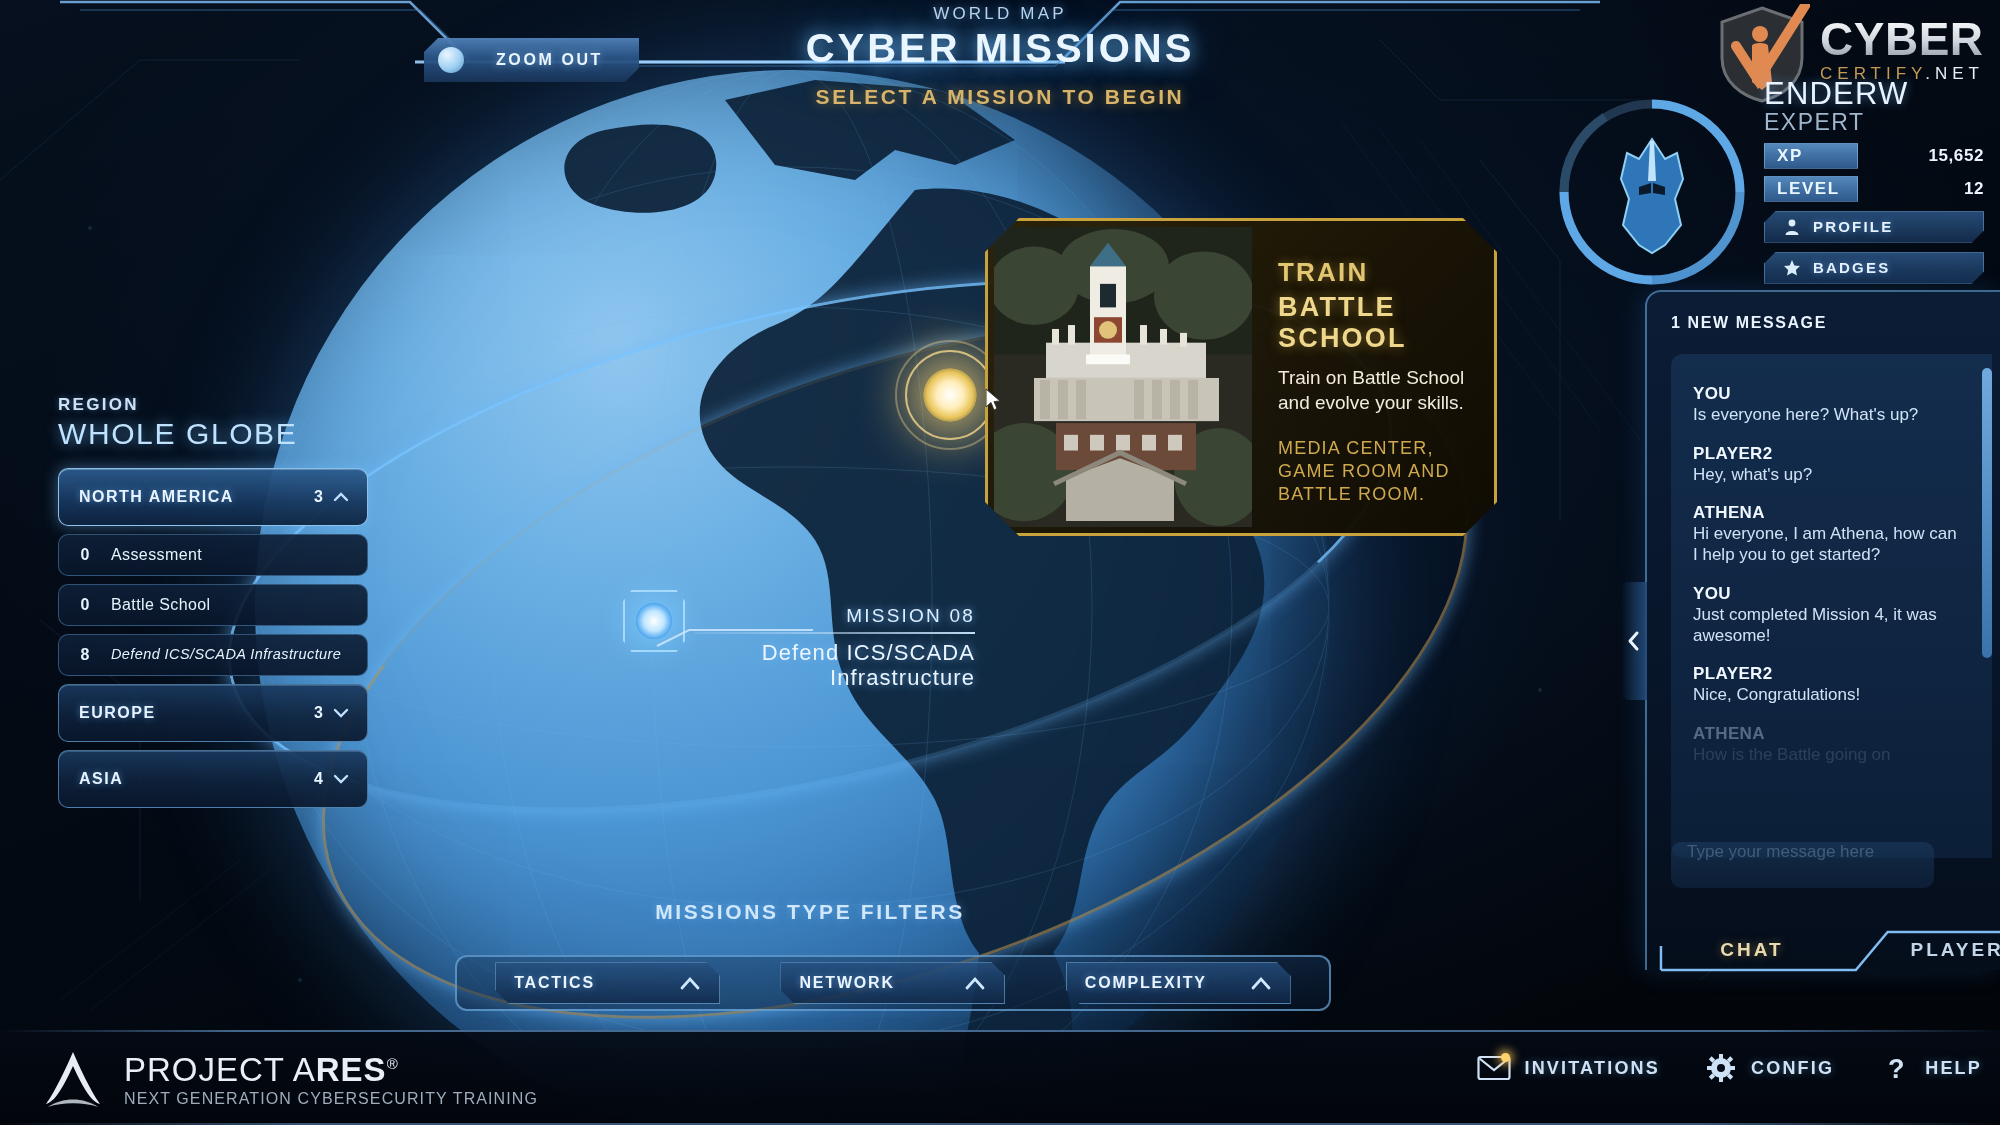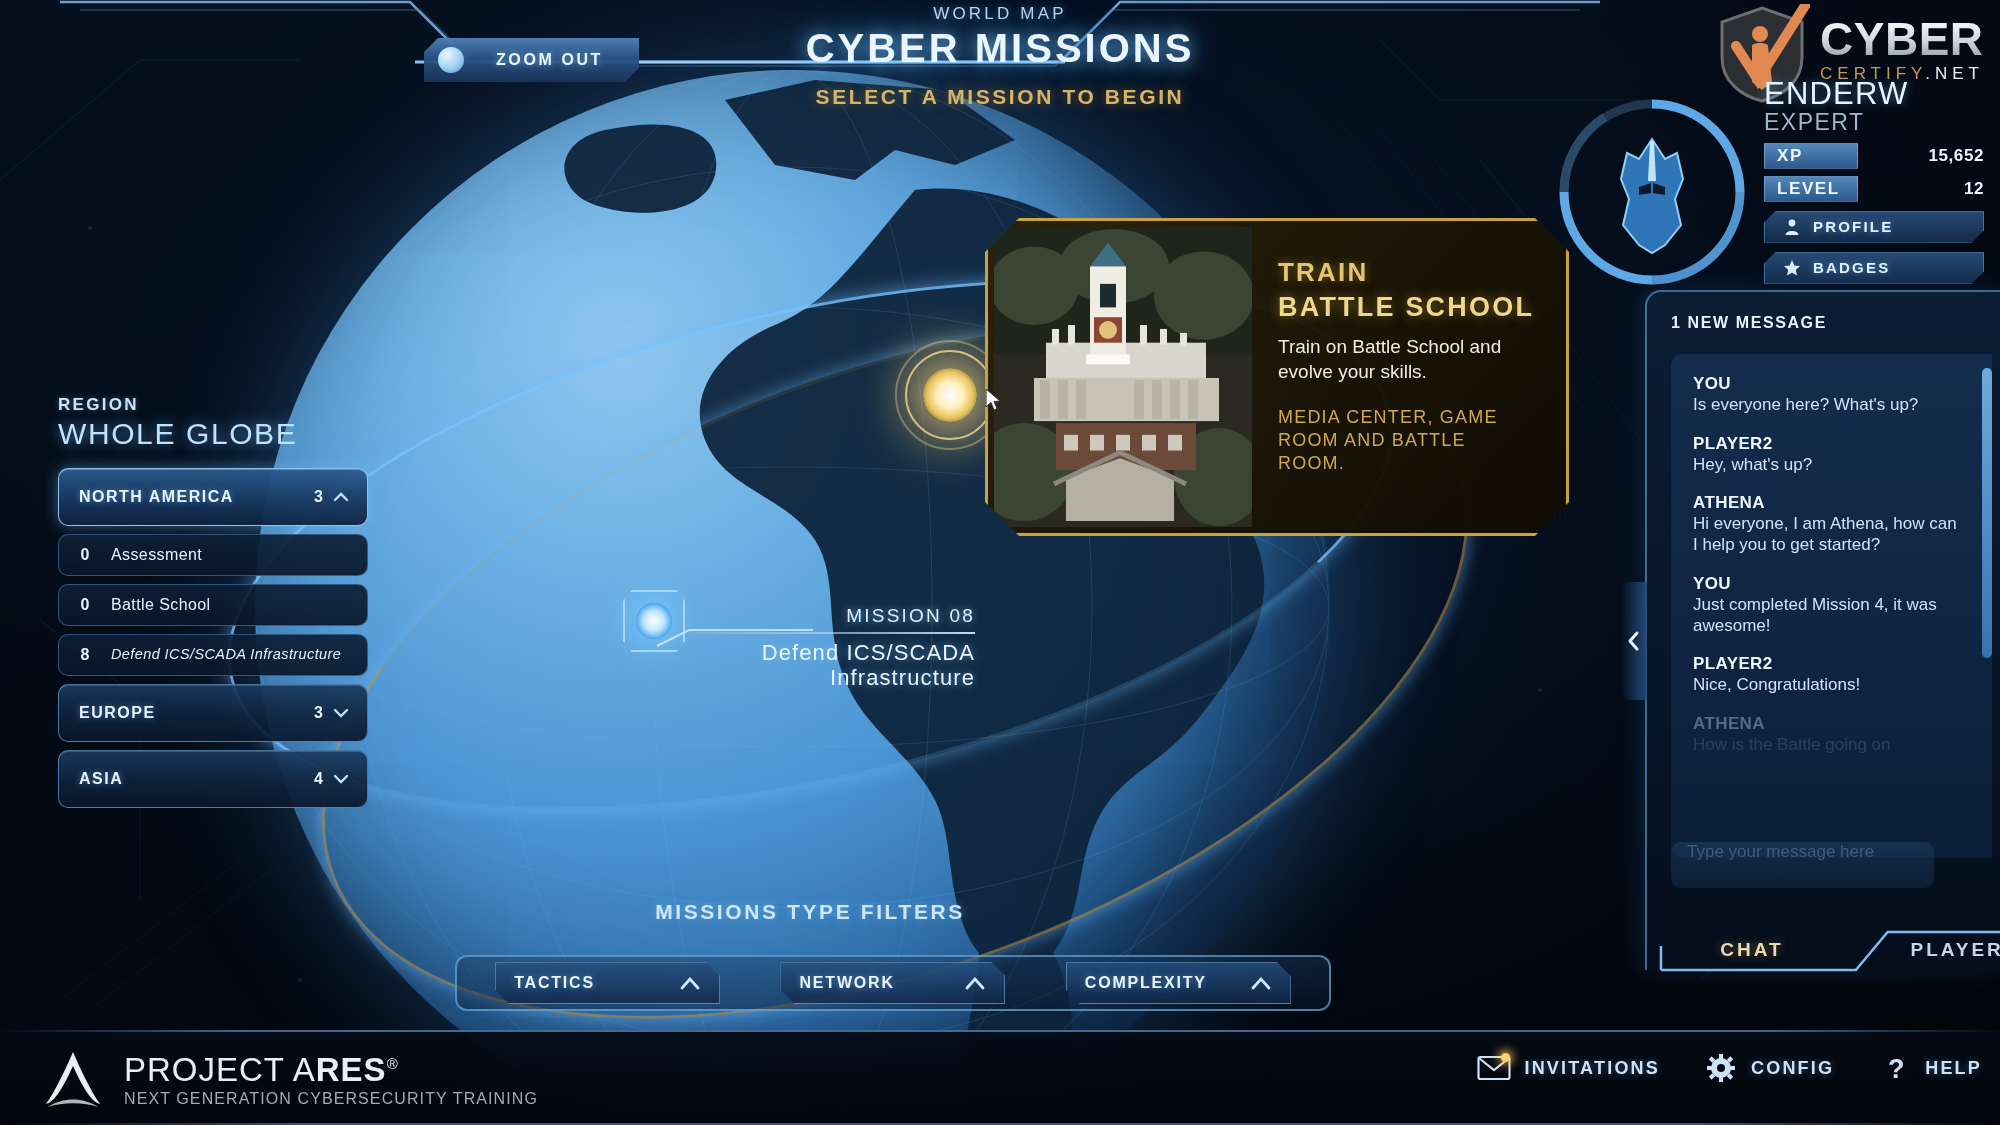--- a/index.html
+++ b/index.html
@@ -137,7 +137,7 @@
 
   
   .tip {
-    position:absolute; left:985px; top:218px; width:584px; height:318px;
+    position:absolute; left:985px; top:218px; width:512px; height:318px;
     background:linear-gradient(135deg, rgba(44,34,8,.97) 0%, rgba(26,20,5,.97) 55%, rgba(16,12,3,.98) 100%);
     border:3px solid #c8a23c;
     clip-path: polygon(34px 0, calc(100% - 34px) 0, 100% 34px, 100% calc(100% - 34px), calc(100% - 34px) 100%, 34px 100%, 0 calc(100% - 34px), 0 34px);

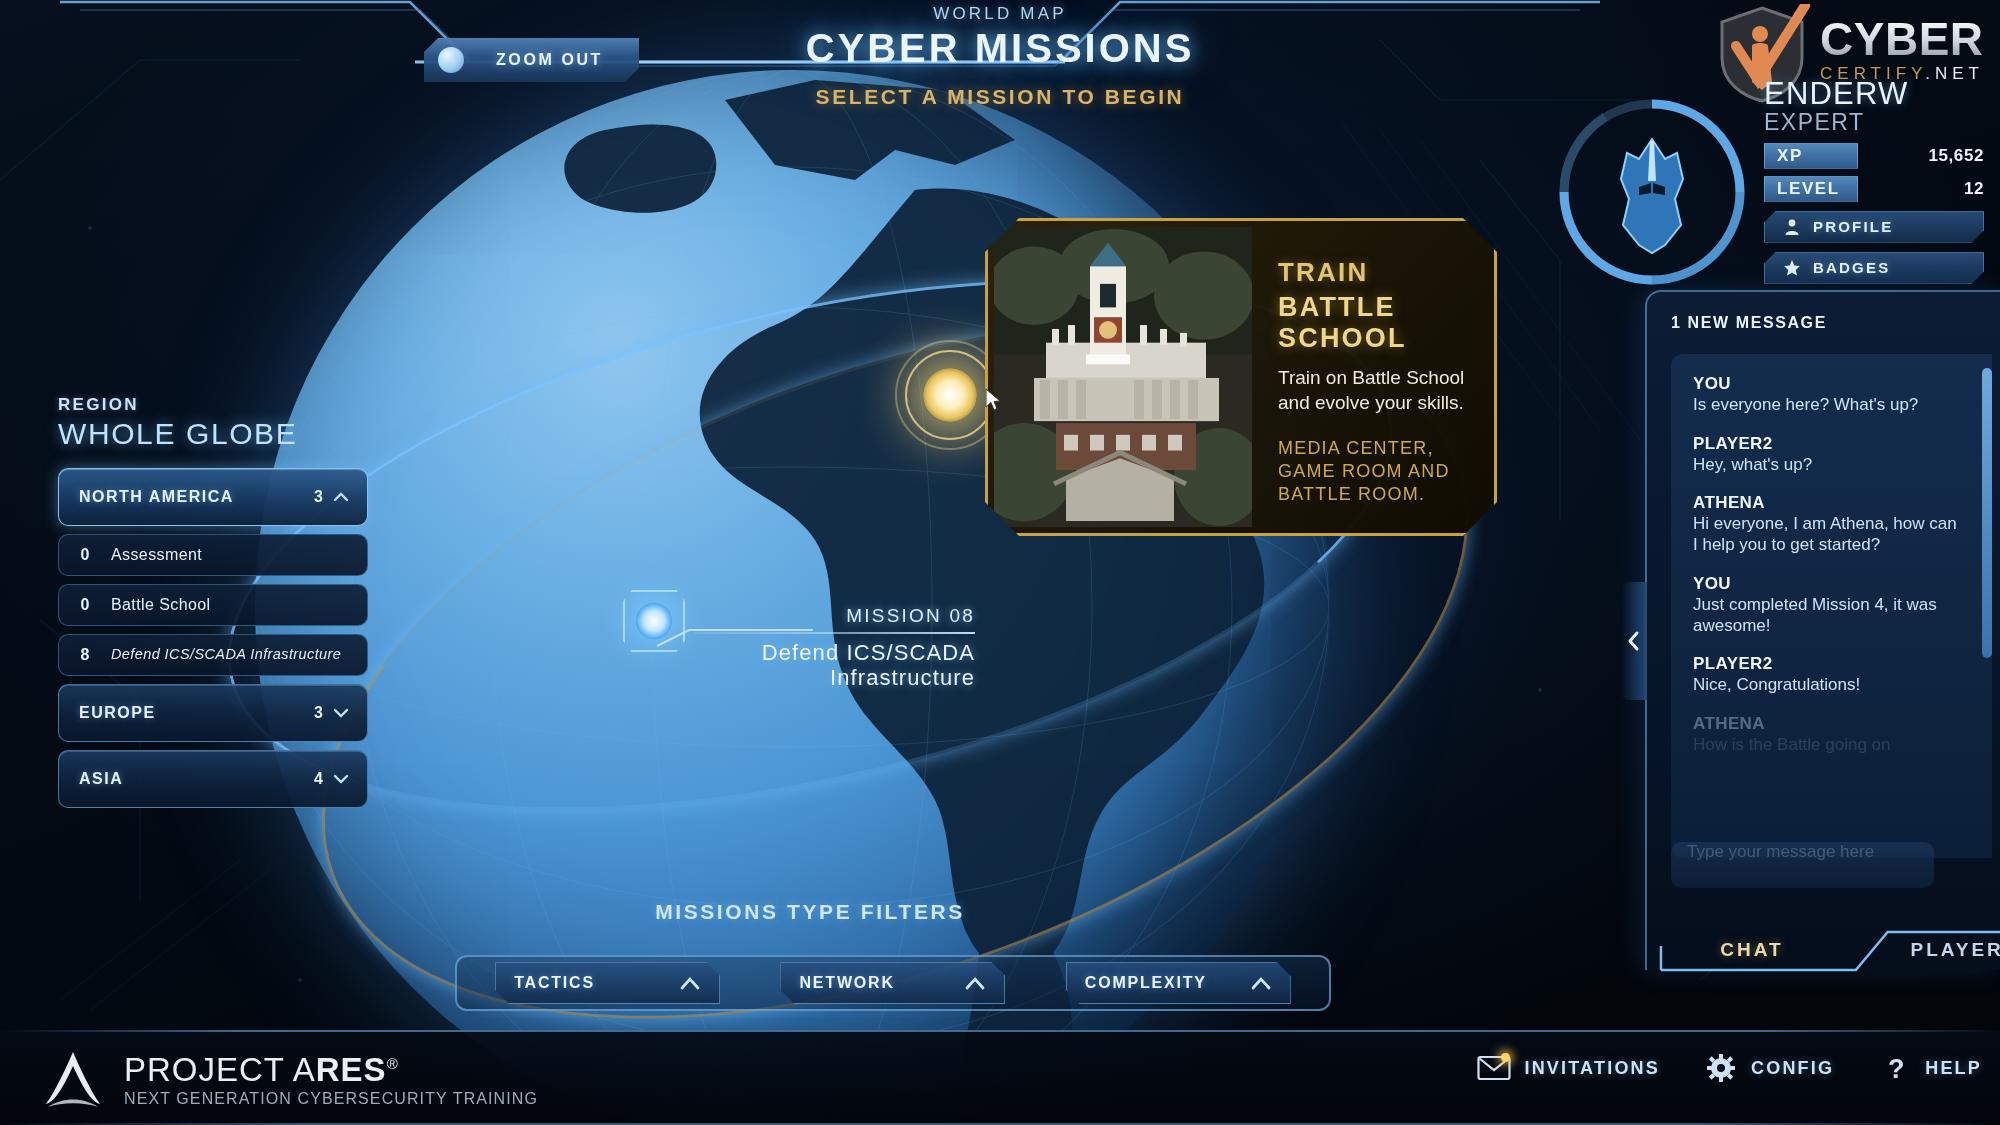--- a/index.html
+++ b/index.html
@@ -202,7 +202,7 @@
   .chat-box {
     position:absolute; left:24px; right:8px; top:62px; bottom:112px;
     background:linear-gradient(180deg, rgba(21,48,82,.85) 0%, rgba(13,33,60,.85) 100%);
-    border-radius:12px 0 0 12px; overflow:hidden; padding:20px 30px 0 22px;
+    border-radius:12px 0 0 12px; overflow:hidden; padding:30px 30px 0 22px;
   }
   .msg { margin-bottom:18px; }
   .msg .who { font-size:17px; font-weight:bold; letter-spacing:.4px; color:#f0f7ff; }

